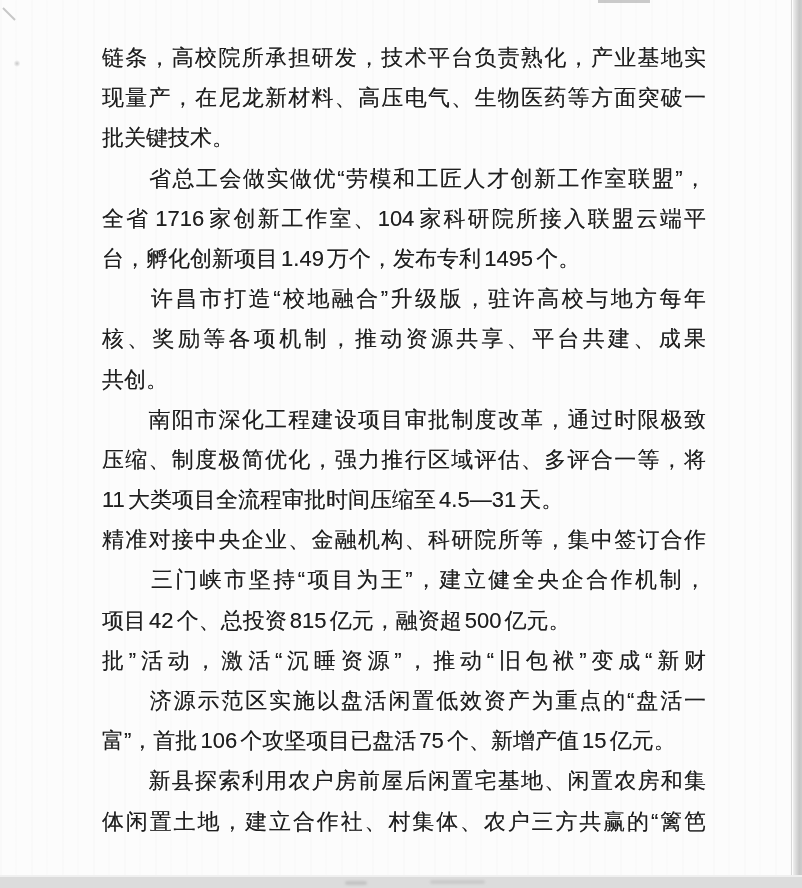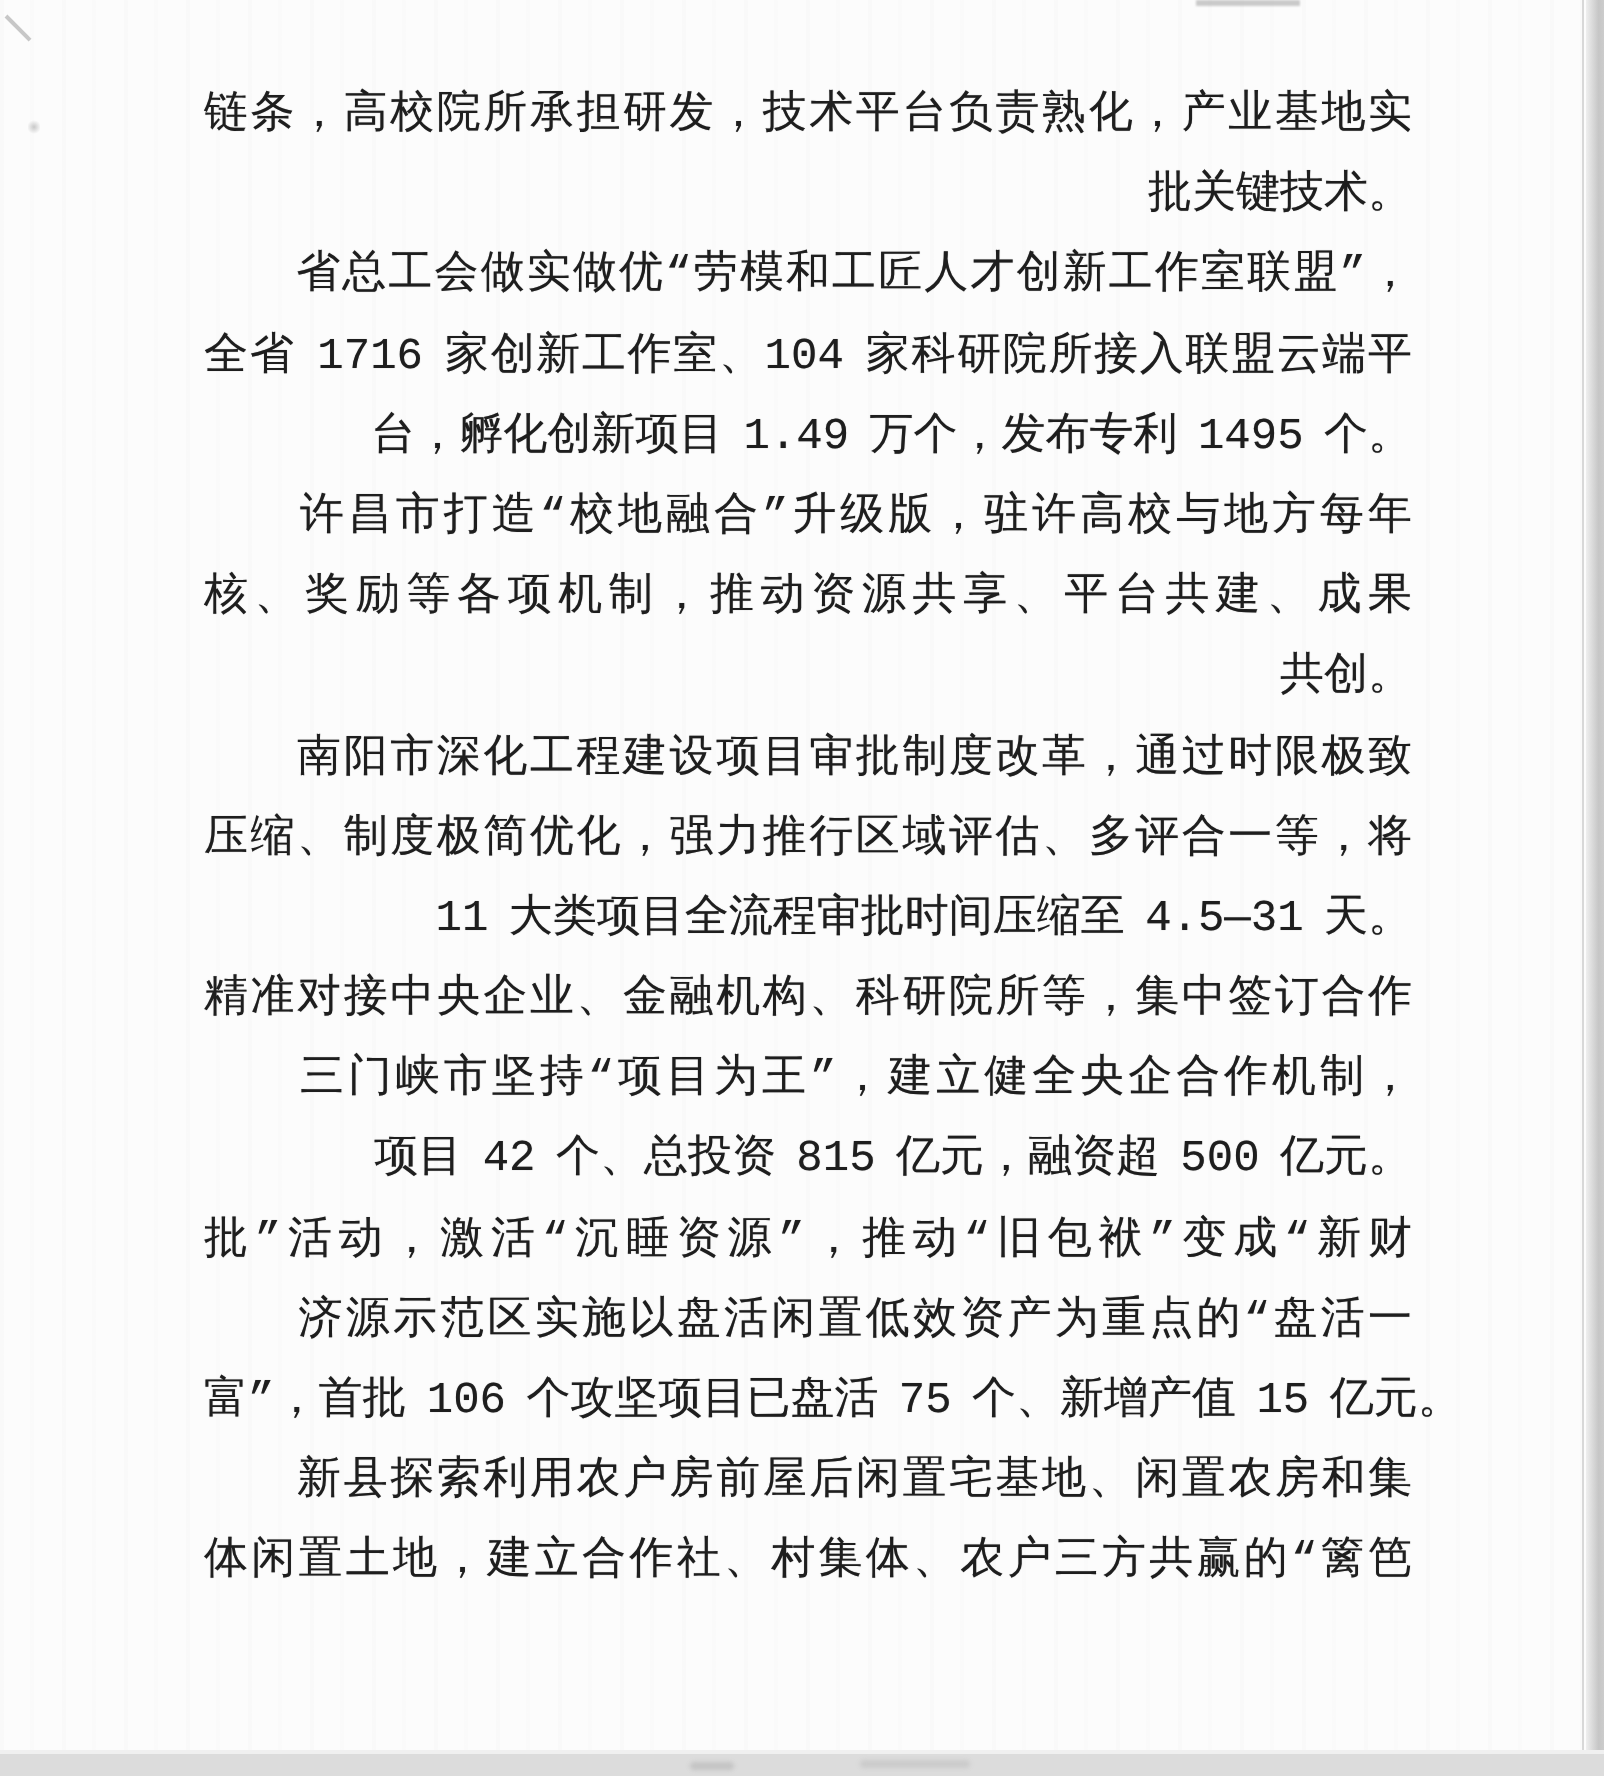--- a/index.html
+++ b/index.html
@@ -13,7 +13,7 @@
     height: 888px;
     background: #fcfcfc;
     overflow: hidden;
-    font-family: Liberation Mono, monospace;
+    font-family: Liberation Sans, sans-serif;
   }
   
   .scan-texture {

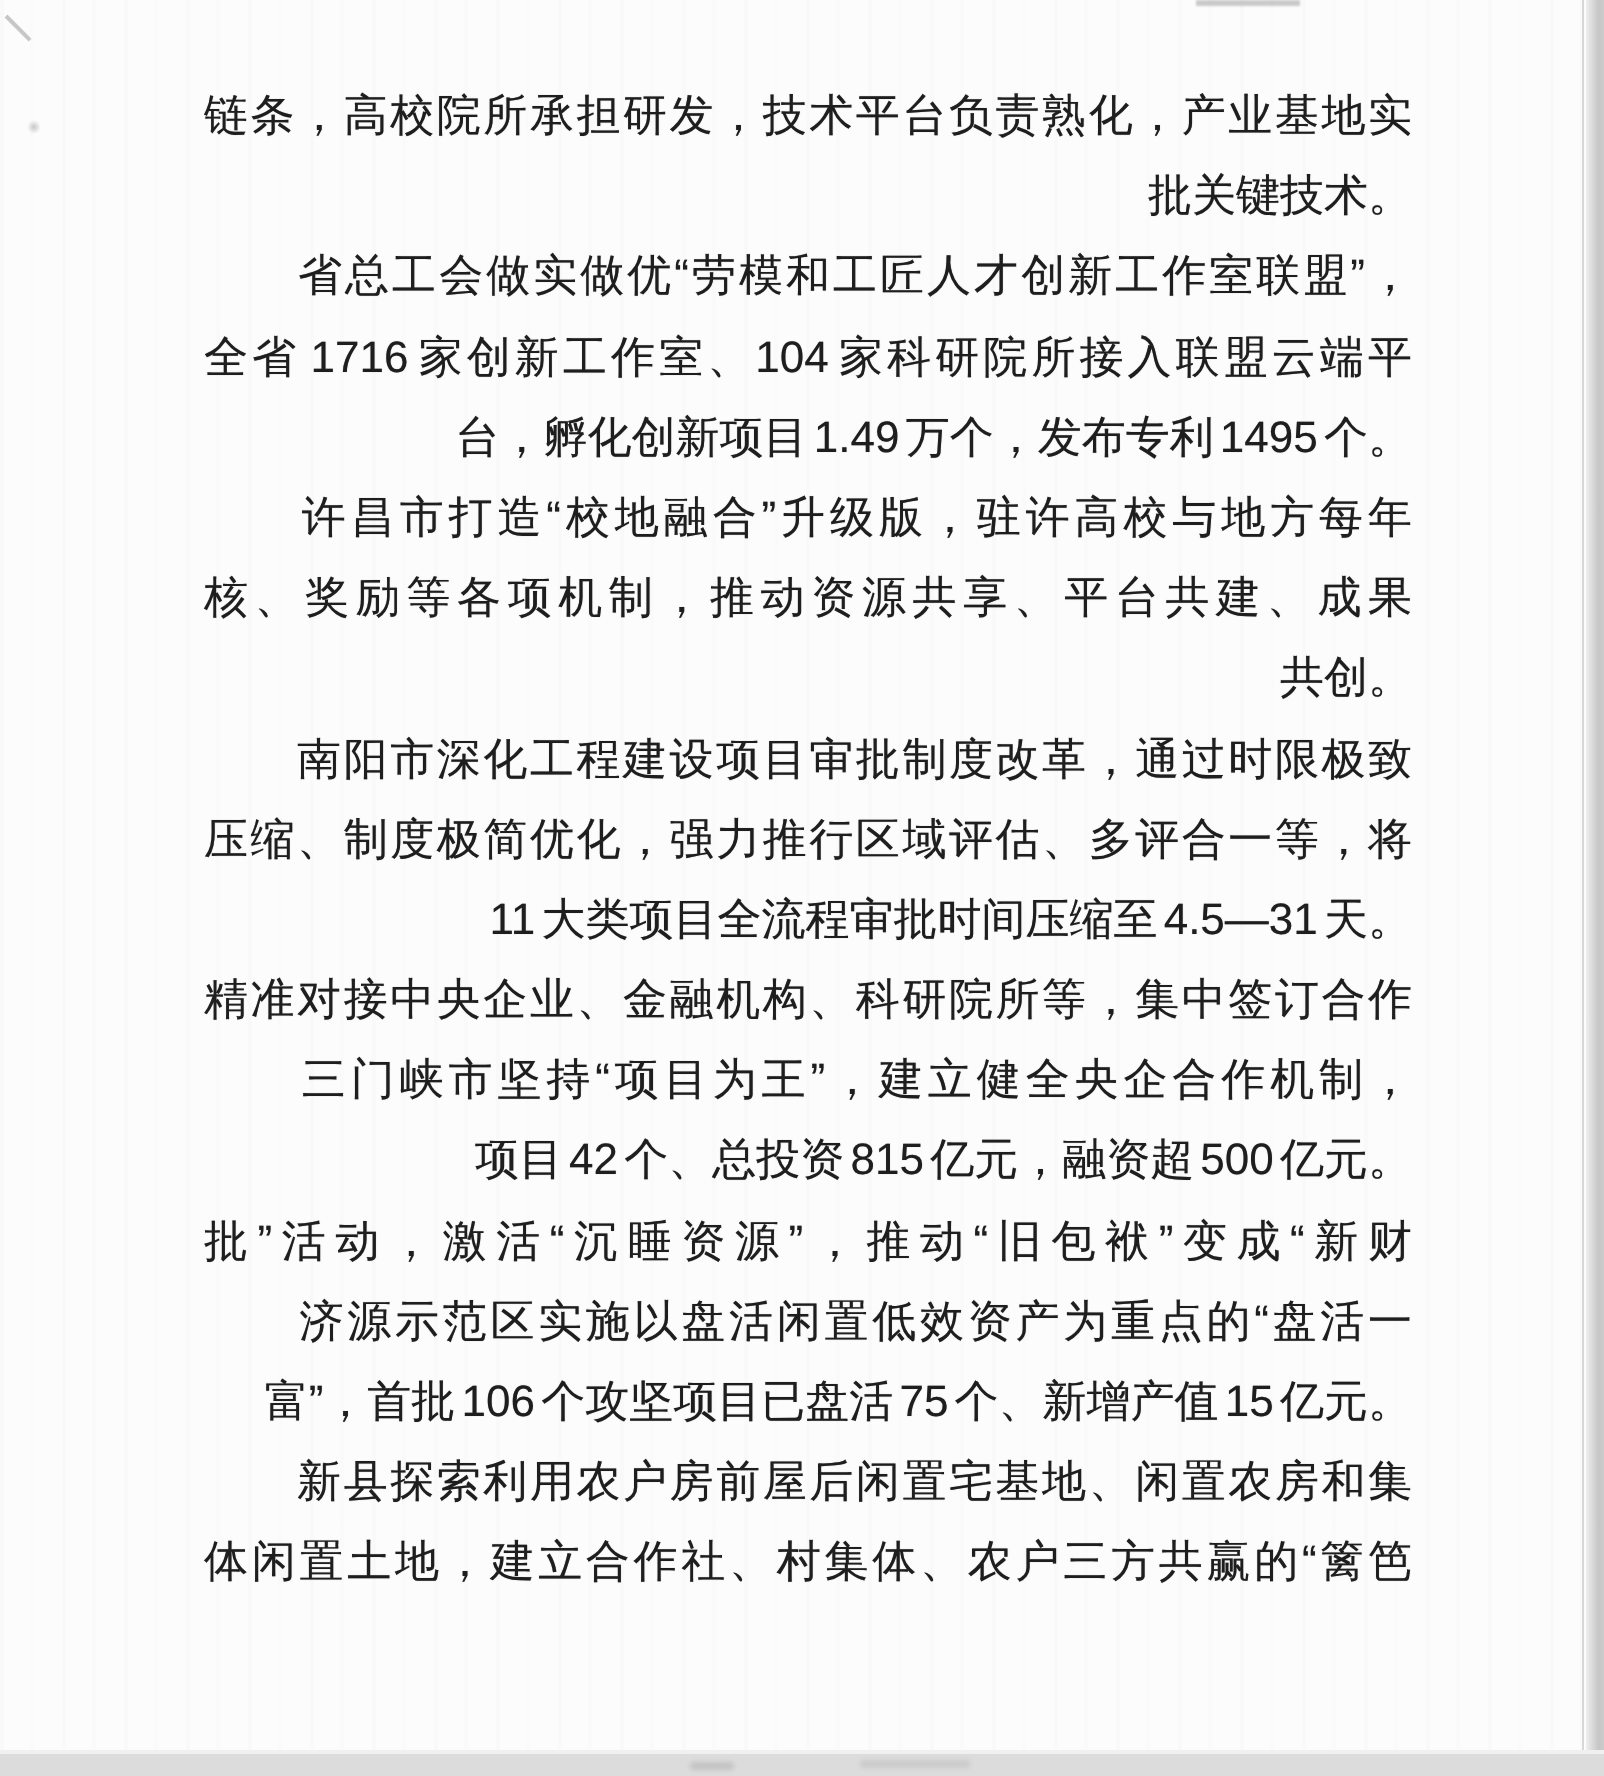--- a/index.html
+++ b/index.html
@@ -133,6 +133,7 @@
 
   <div class="text-block">
       <div class="text-line just">链条，高校院所承担研发，技术平台负责熟化，产业基地实</div>
+      <div class="text-line just">现量产，在尼龙新材料、高压电气、生物医药等方面突破一</div>
       <div class="text-line">批关键技术。</div>
       <div class="text-line just">　　省总工会做实做优“劳模和工匠人才创新工作室联盟”，</div>
       <div class="text-line just">全省 1716 家创新工作室、104 家科研院所接入联盟云端平</div>

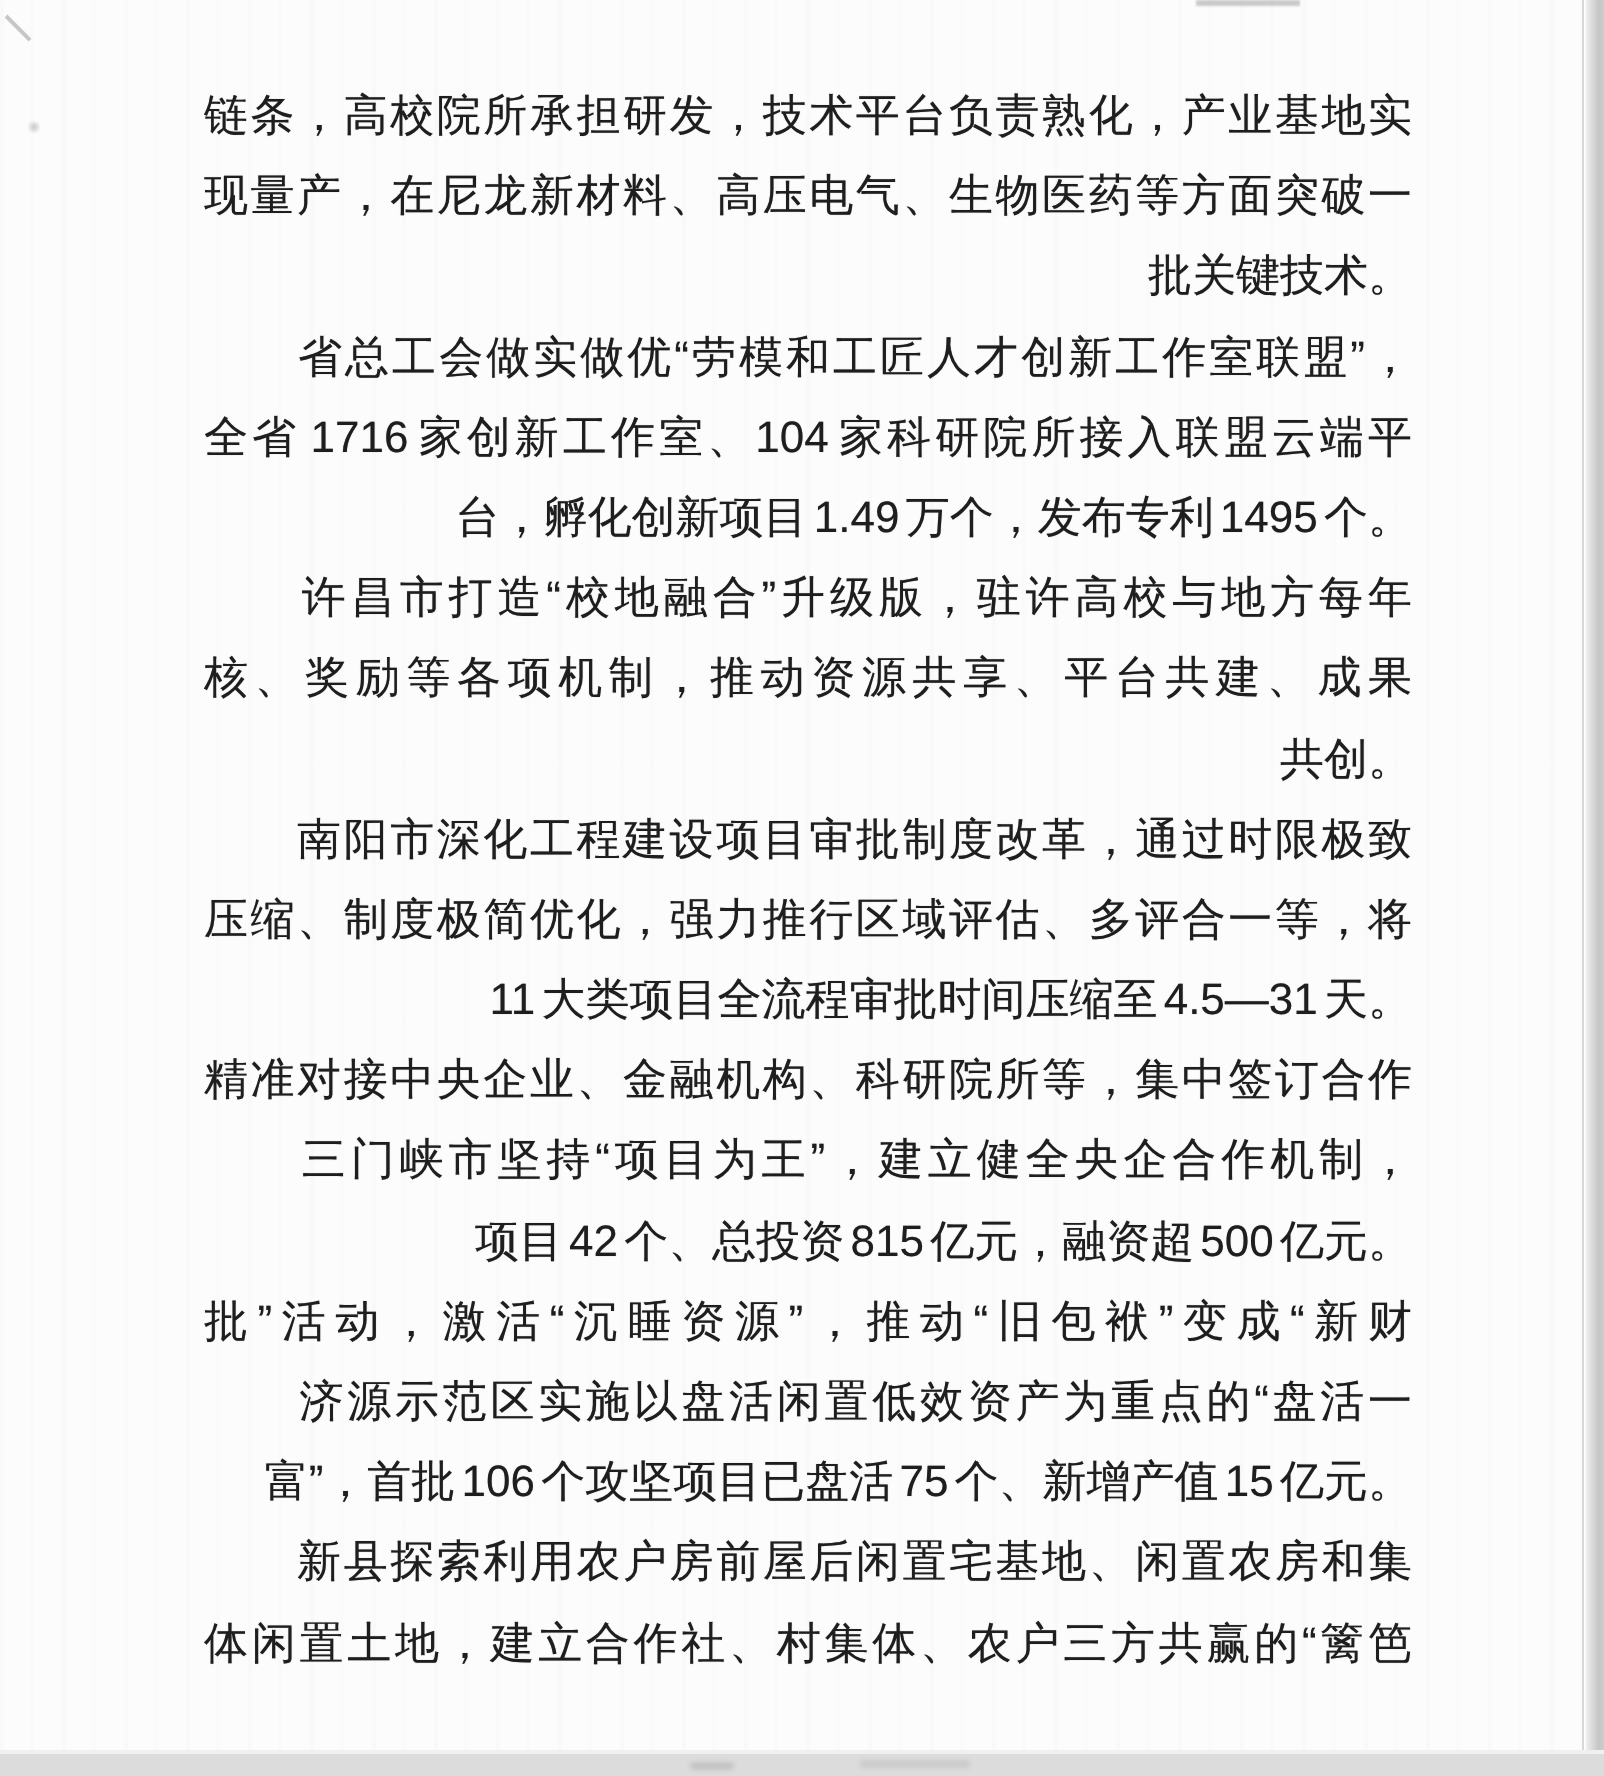--- a/index.html
+++ b/index.html
@@ -41,7 +41,7 @@
     font-size: 22px;
     white-space: nowrap;
     word-spacing: -3px;
-    text-align: right;
+    text-align: left;
     text-shadow: 0 0 0.4px rgba(30,30,30,0.55);
   }
   .text-line.just {

